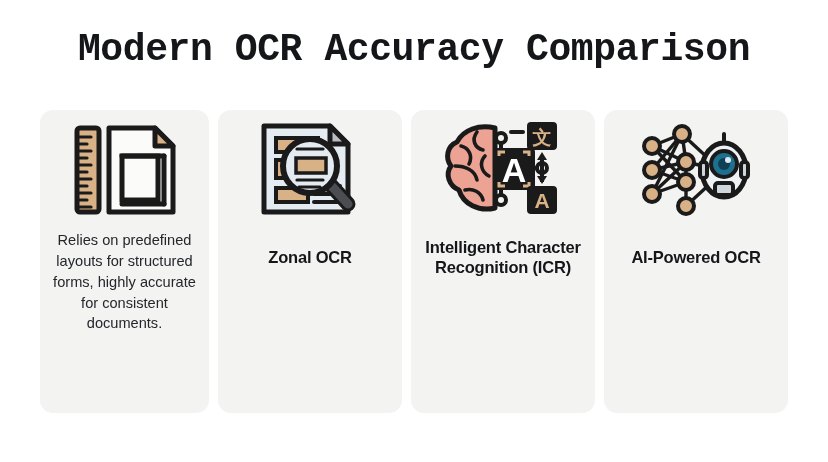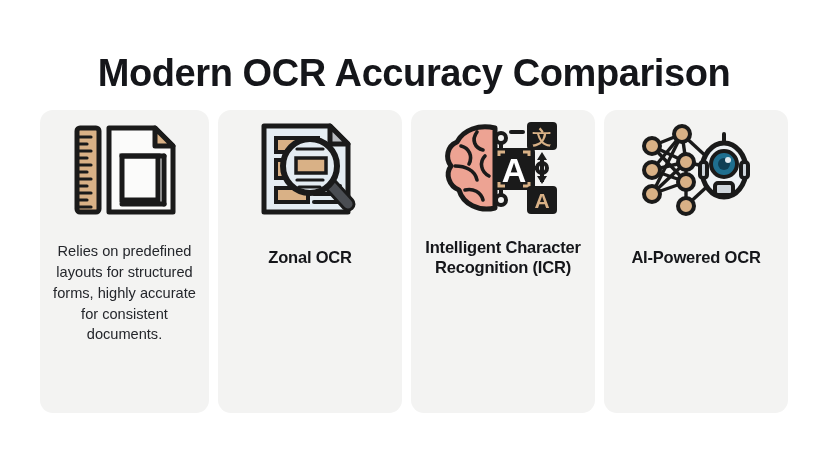--- a/index.html
+++ b/index.html
@@ -17,7 +17,7 @@
 
   #page-title {
     position: absolute;
-    top: 52px;
+    top: 28px;
     left: 0;
     width: 828px;
     text-align: center;
@@ -25,7 +25,7 @@
     font-weight: bold;
     letter-spacing: -0.4px;
     color: #15161a;
-    font-family: Liberation Sans, sans-serif;
+    font-family: Liberation Mono, monospace;
   }
 
   #cards {

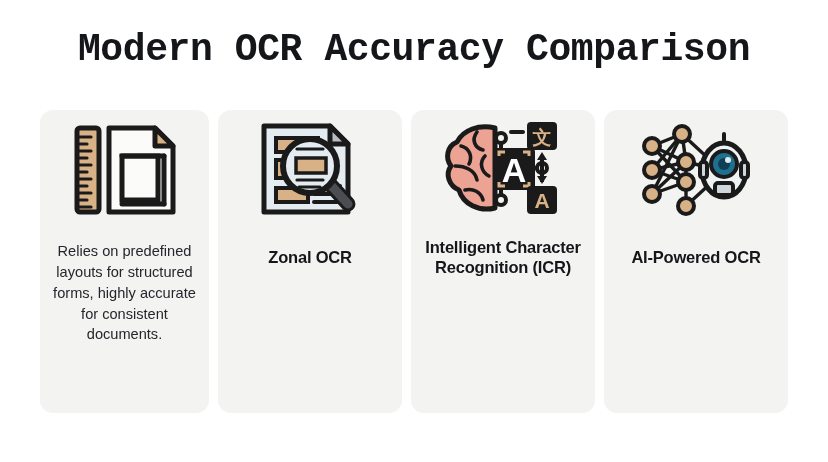--- a/index.html
+++ b/index.html
@@ -79,7 +79,6 @@
   .card-desc {
     flex: none;
     width: 158px;
-    margin-top: 11px;
     text-align: center;
     font-size: 14.6px;
     line-height: 1.43;

